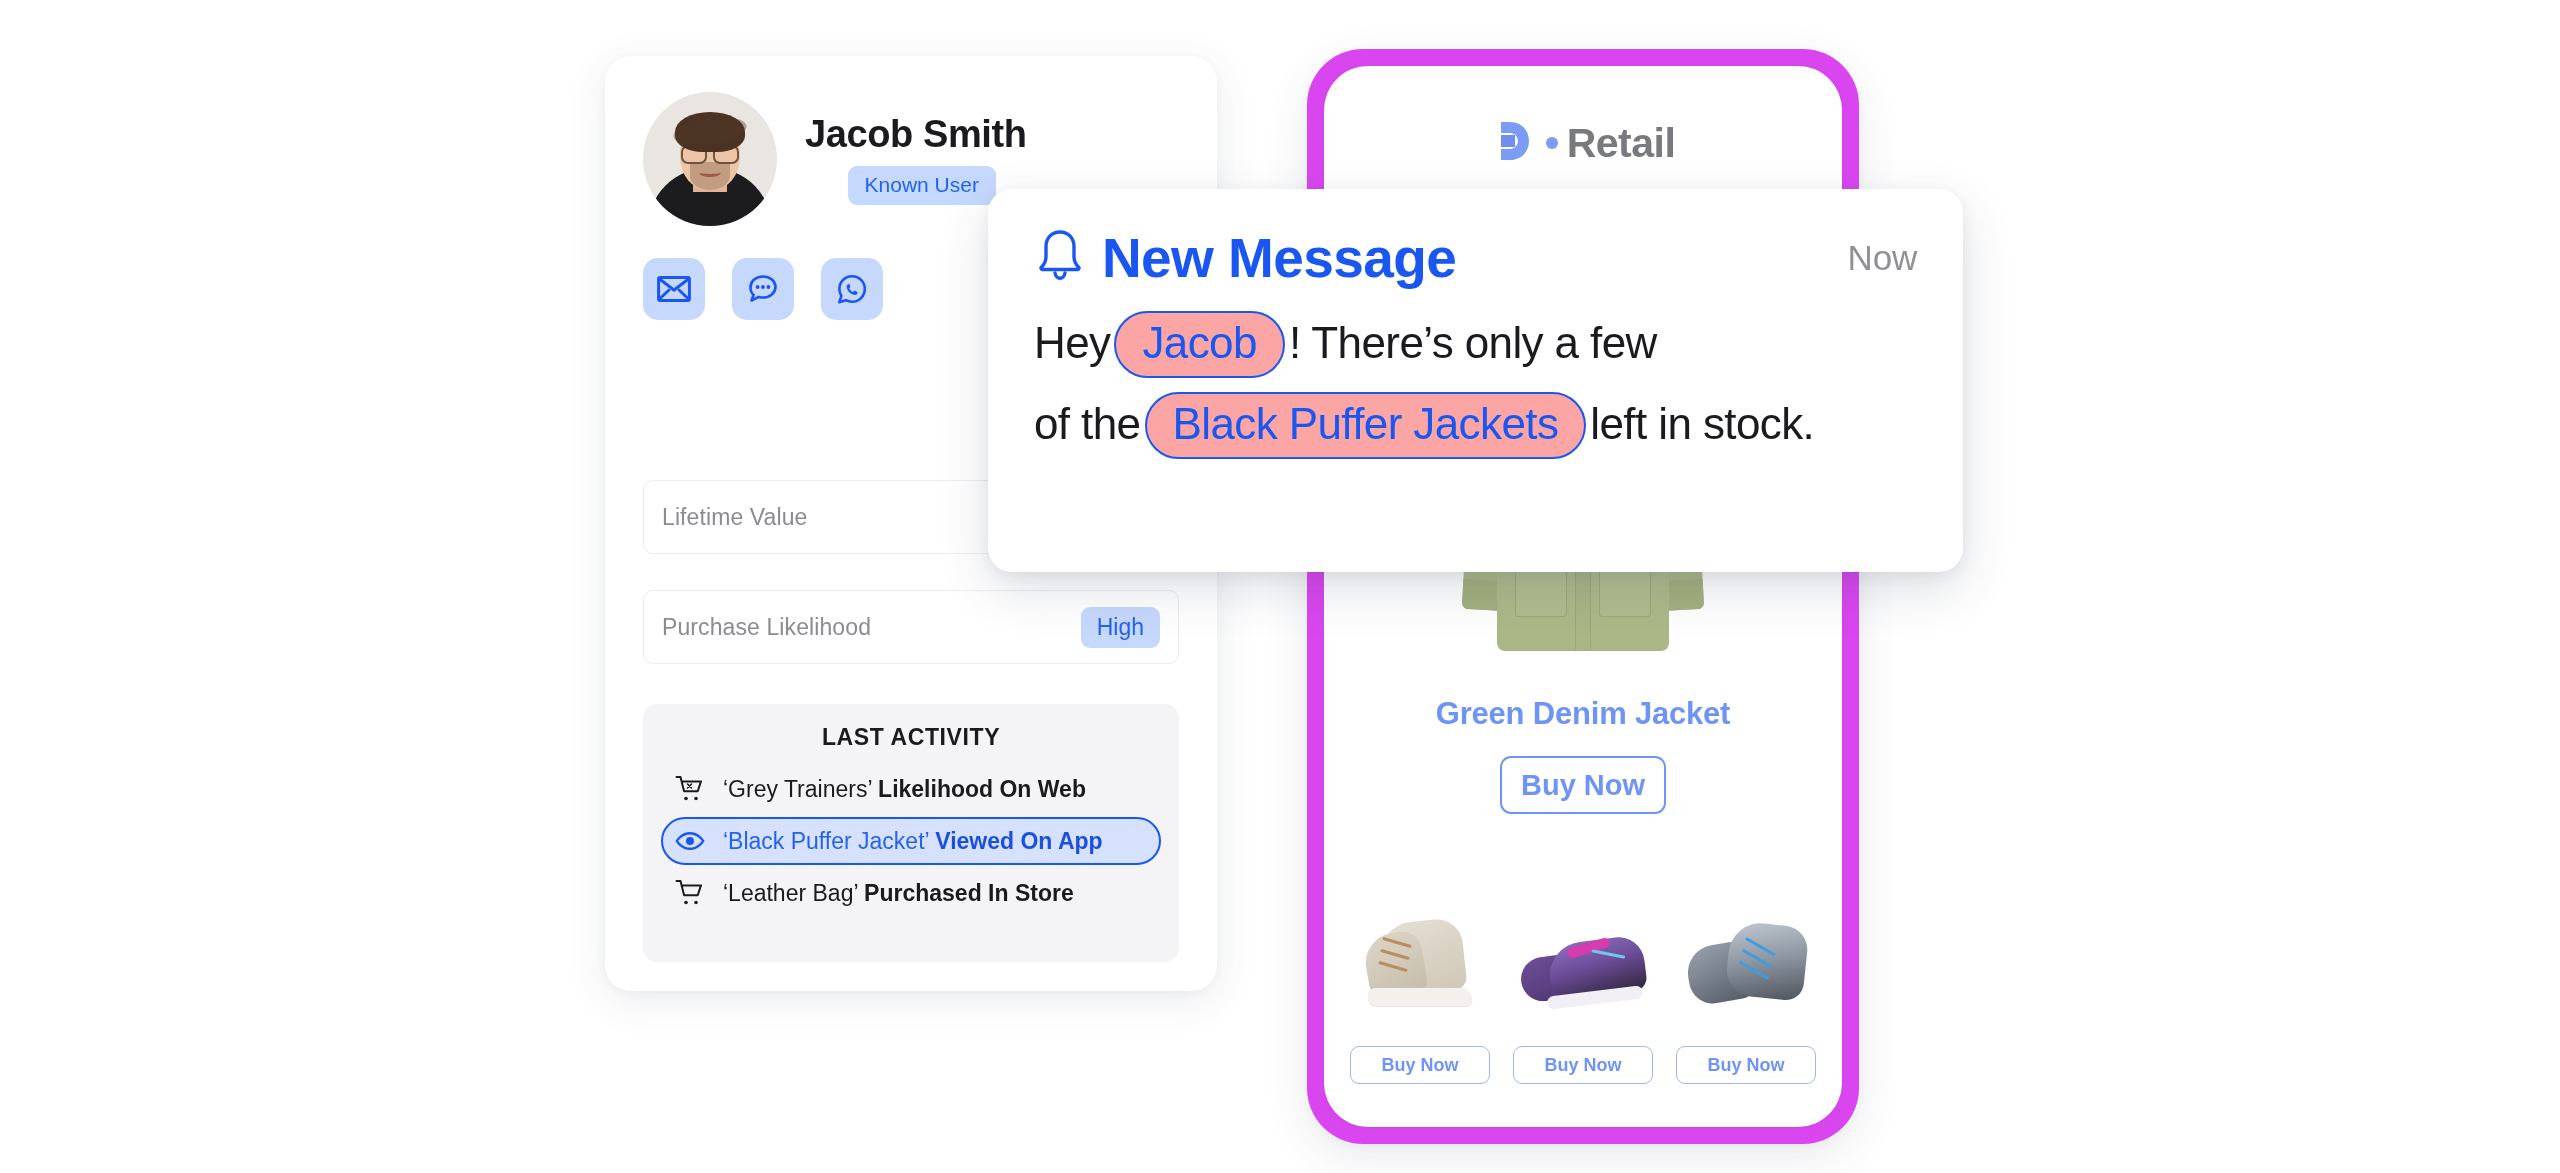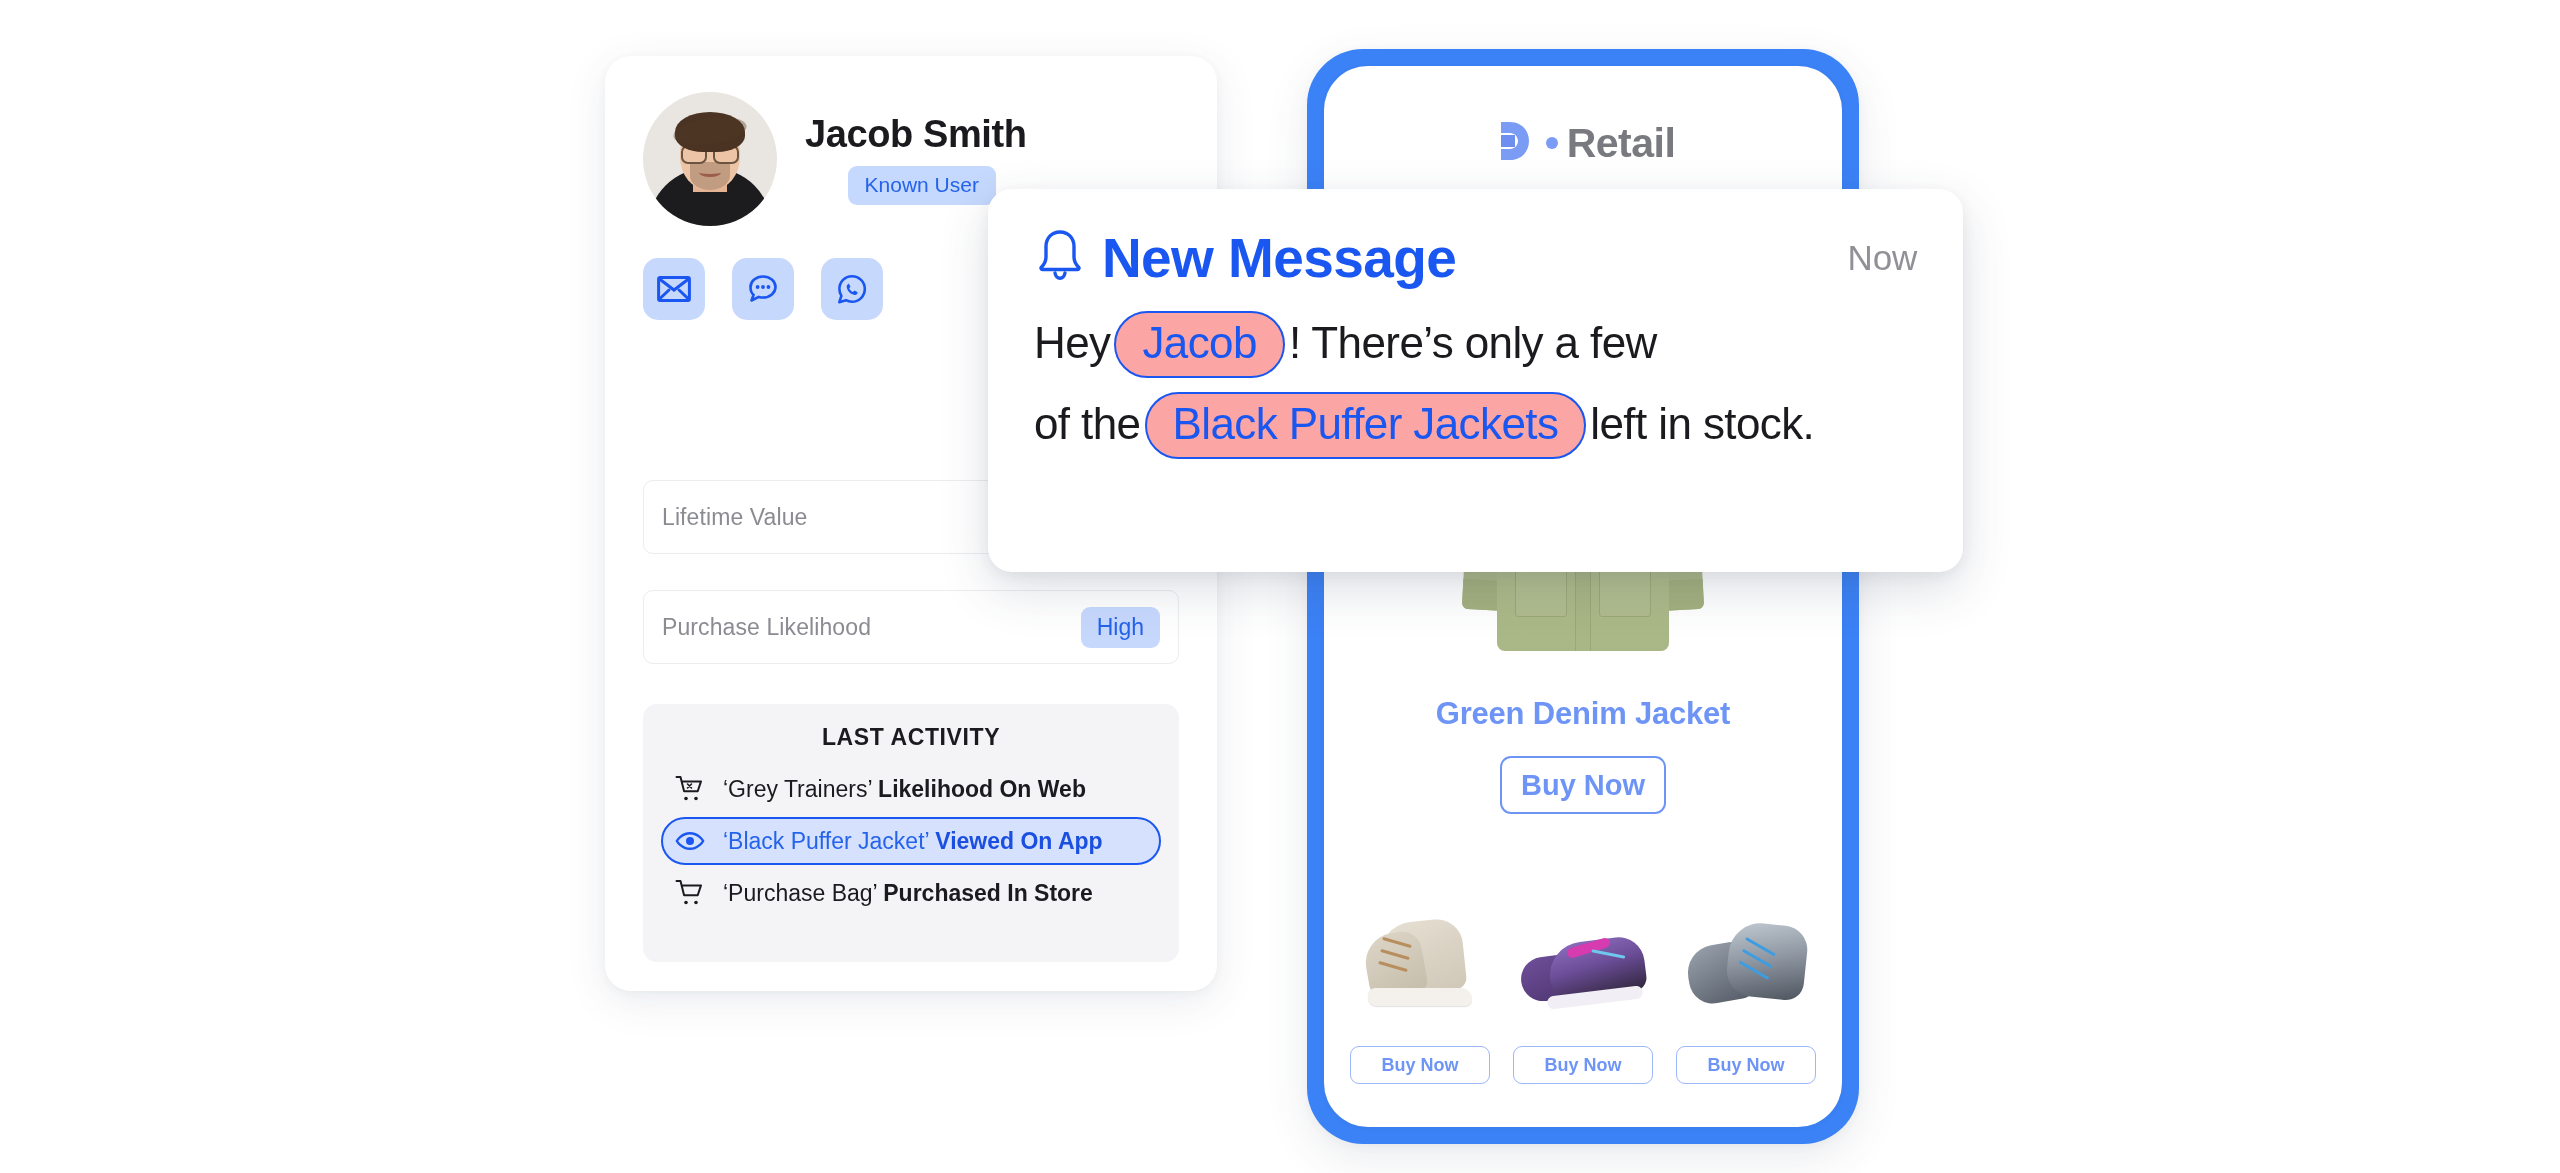--- a/index.html
+++ b/index.html
@@ -262,7 +262,7 @@
     top: 38px;
     width: 552px;
     height: 1095px;
-    background: #3b82f6;
+    background: #d946ef;
     border-radius: 56px;
     box-shadow: 0 14px 44px rgba(60,70,100,0.11), 0 2px 10px rgba(60,70,100,0.05);
   }

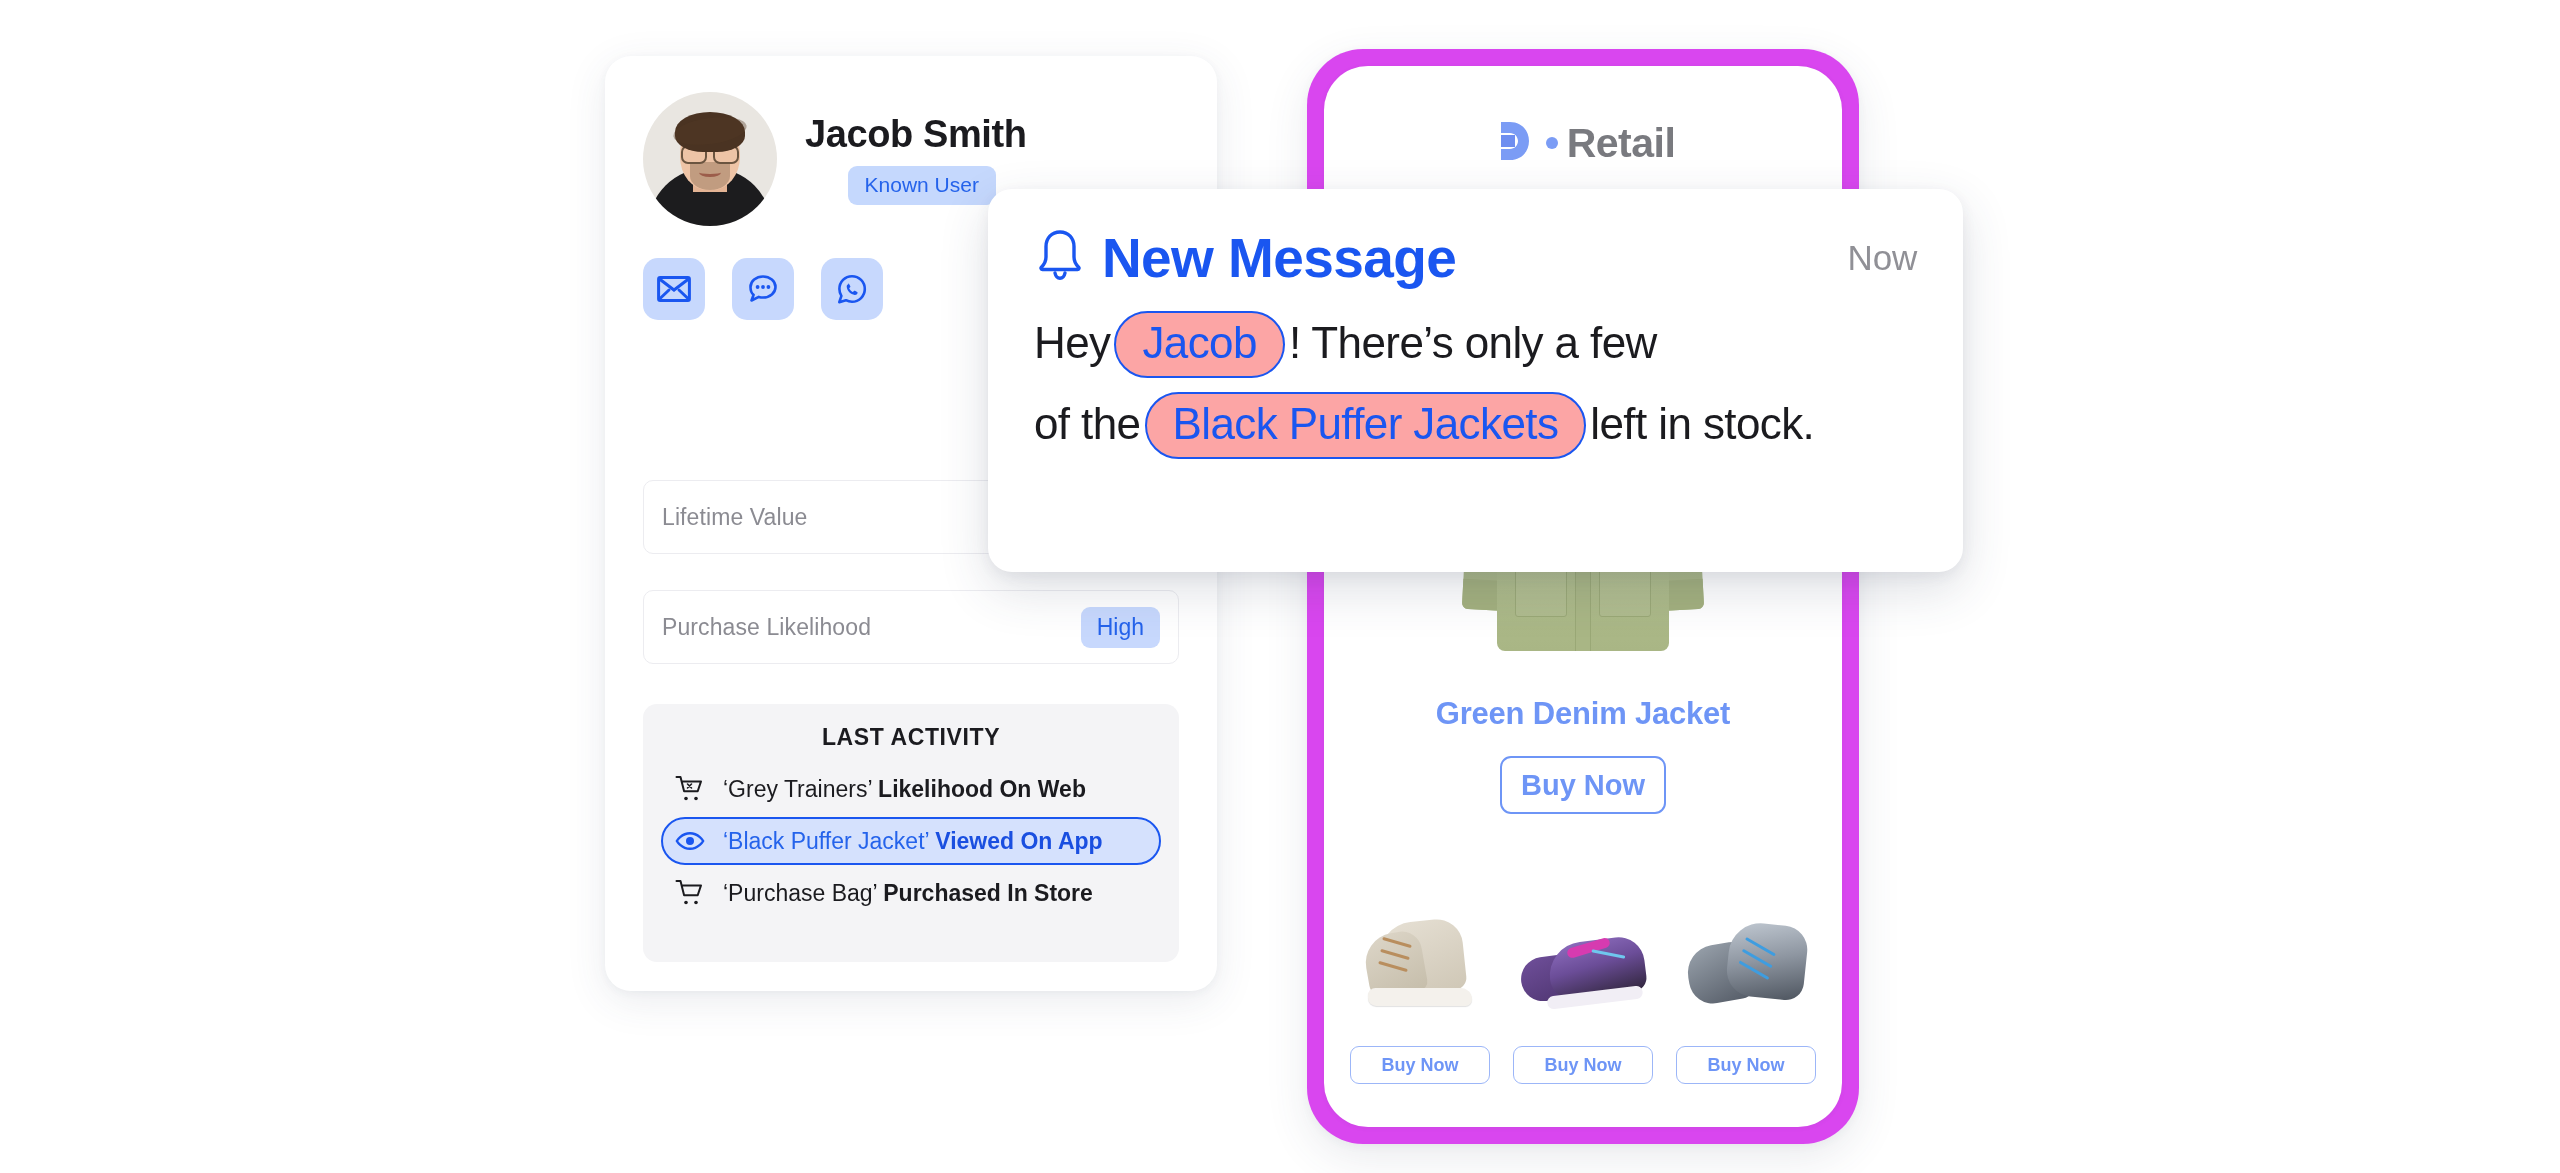--- a/index.html
+++ b/index.html
@@ -652,7 +652,7 @@
             <circle cx="21" cy="23.5" r="1.8" fill="#1b1b1f"></circle>
           </svg>
         </span>
-        <span class="act-text"><span>‘Purchase Bag’</span> <b>Purchased In Store</b></span>
+        <span class="act-text"><span>‘Leather Bag’</span> <b>Purchased In Store</b></span>
       </div>
     </div>
   </div>

